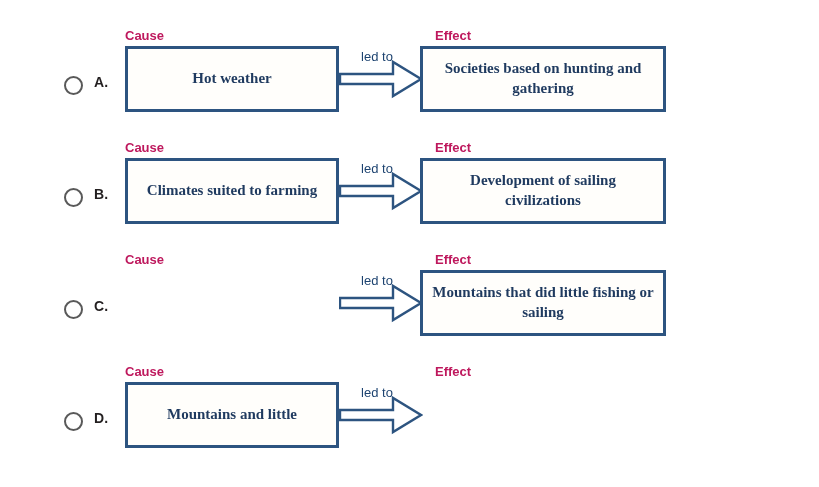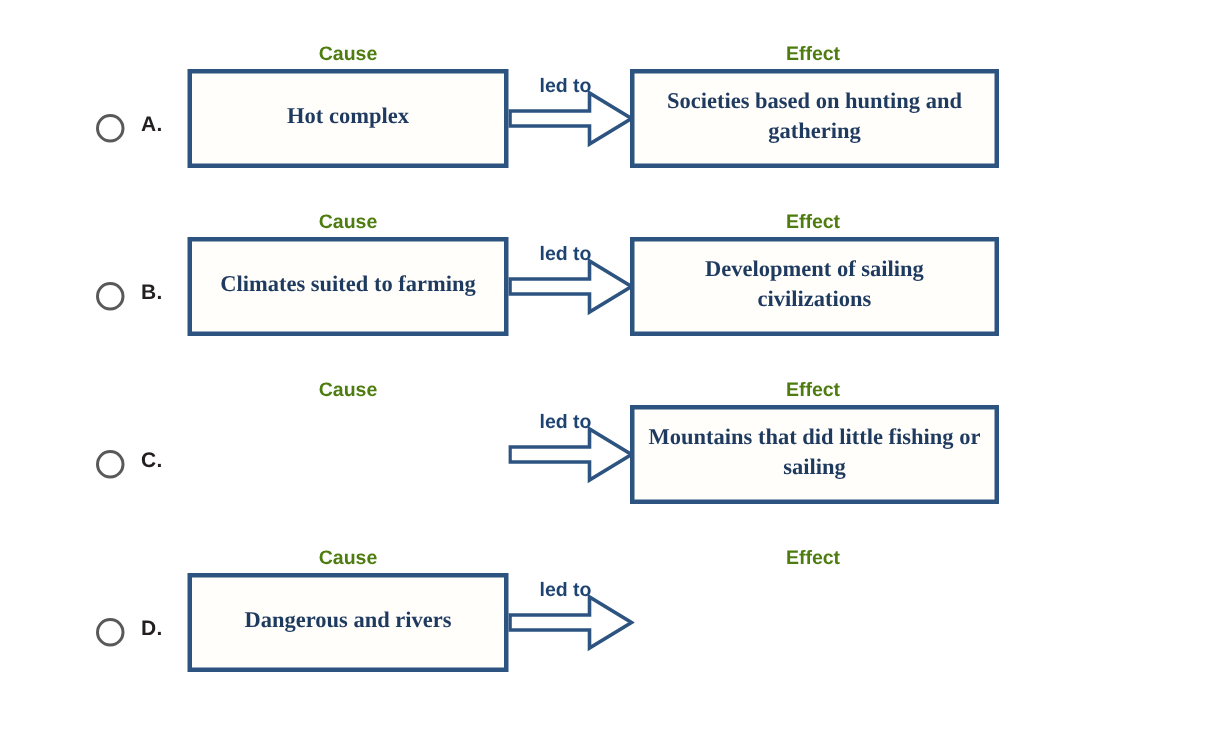--- a/index.html
+++ b/index.html
@@ -61,8 +61,8 @@
     font-family: "Liberation Sans", sans-serif;
     font-size: 13px;
     font-weight: bold;
-    color: #4d7c0f;
-    text-align: center;
+    color: #be185d;
+    text-align: left;
   }
   .caption-cause {
     left: 125px;

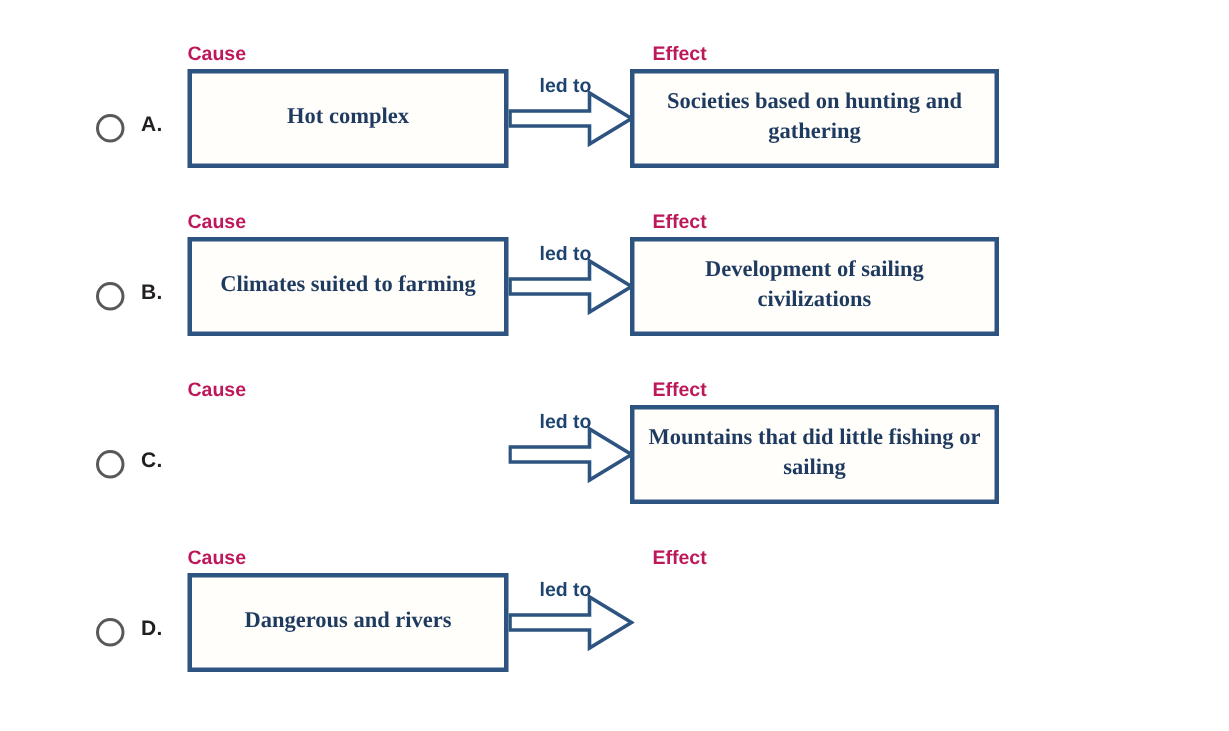--- a/index.html
+++ b/index.html
@@ -124,7 +124,7 @@
     text-align: center;
     font-family: "Liberation Sans", sans-serif;
     font-size: 13px;
-    font-weight: bold;
+    font-weight: normal;
     color: #1d4370;
   }
 </style>

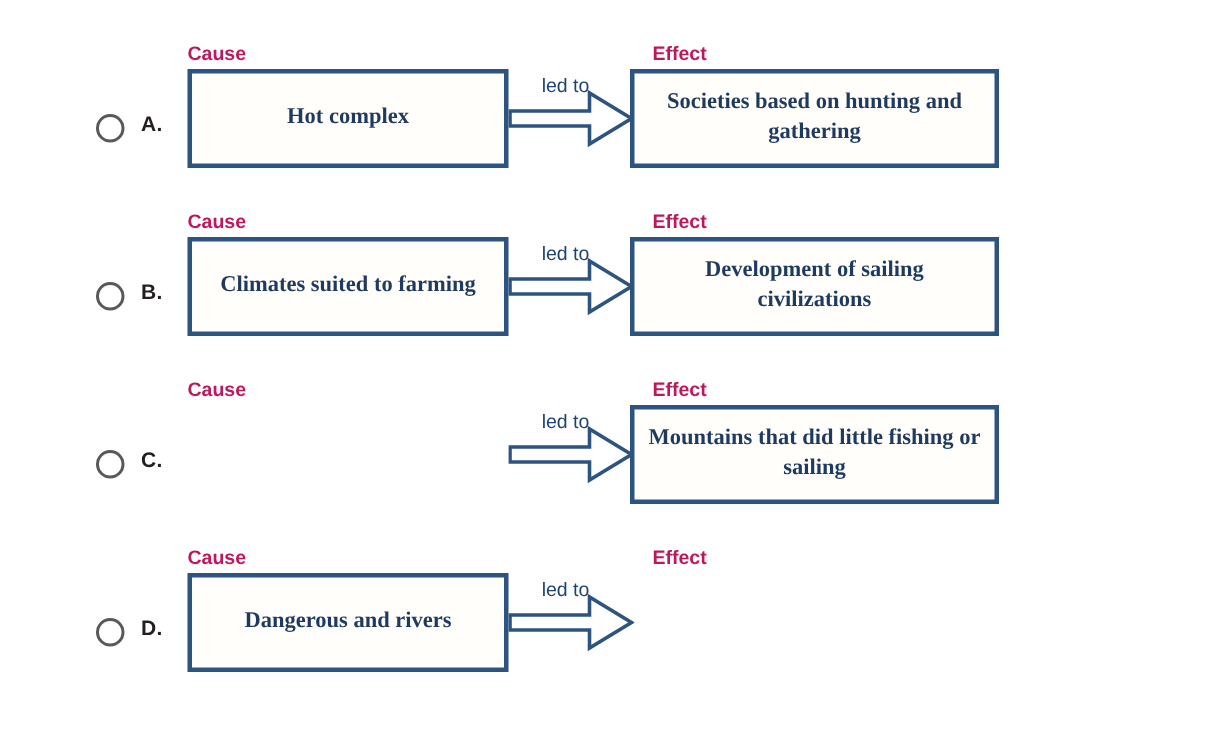--- a/index.html
+++ b/index.html
@@ -139,7 +139,7 @@
 
     <div class="box-caption caption-cause">Cause</div>
     <div class="cebox box-cause">
-      <span class="box-text">Hot complex</span>
+      <span class="box-text">Hot weather</span>
     </div>
 
     <div class="arrow-label">led to</div>

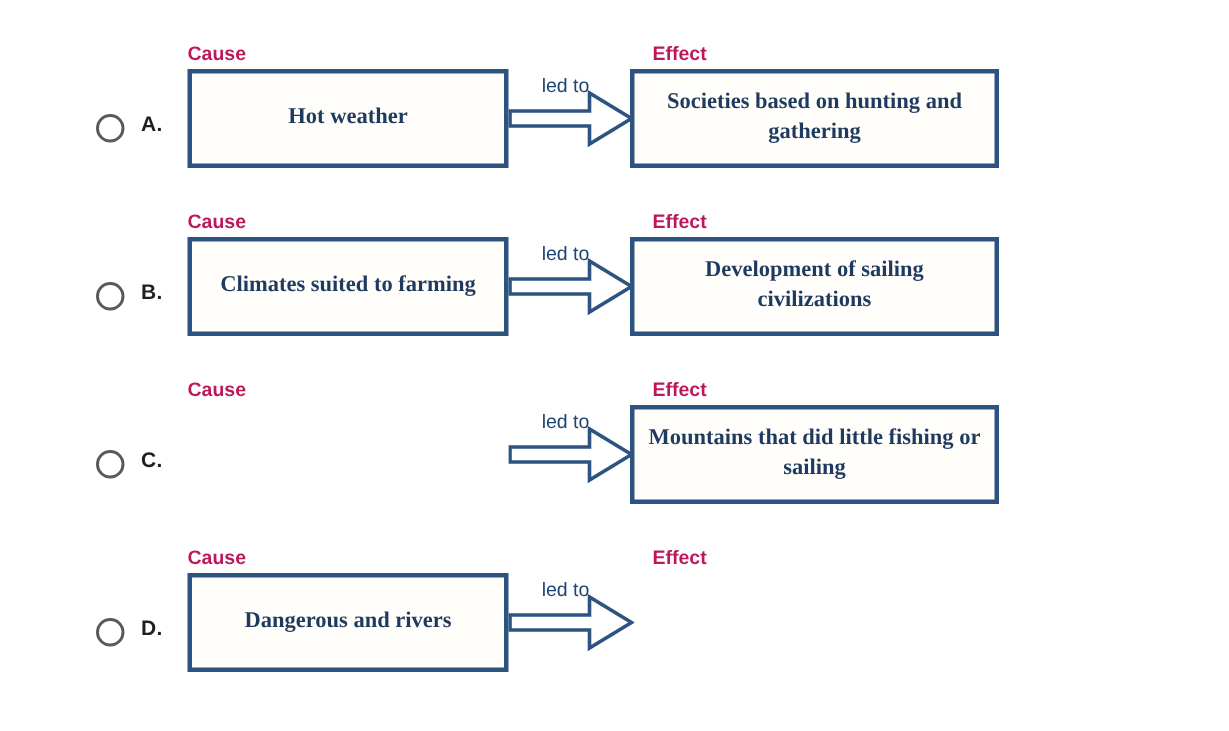--- a/index.html
+++ b/index.html
@@ -202,7 +202,7 @@
 
     <div class="box-caption caption-cause">Cause</div>
     <div class="cebox box-cause">
-      <span class="box-text">Dangerous and rivers</span>
+      <span class="box-text">Mountains and little</span>
     </div>
 
     <div class="arrow-label">led to</div>

